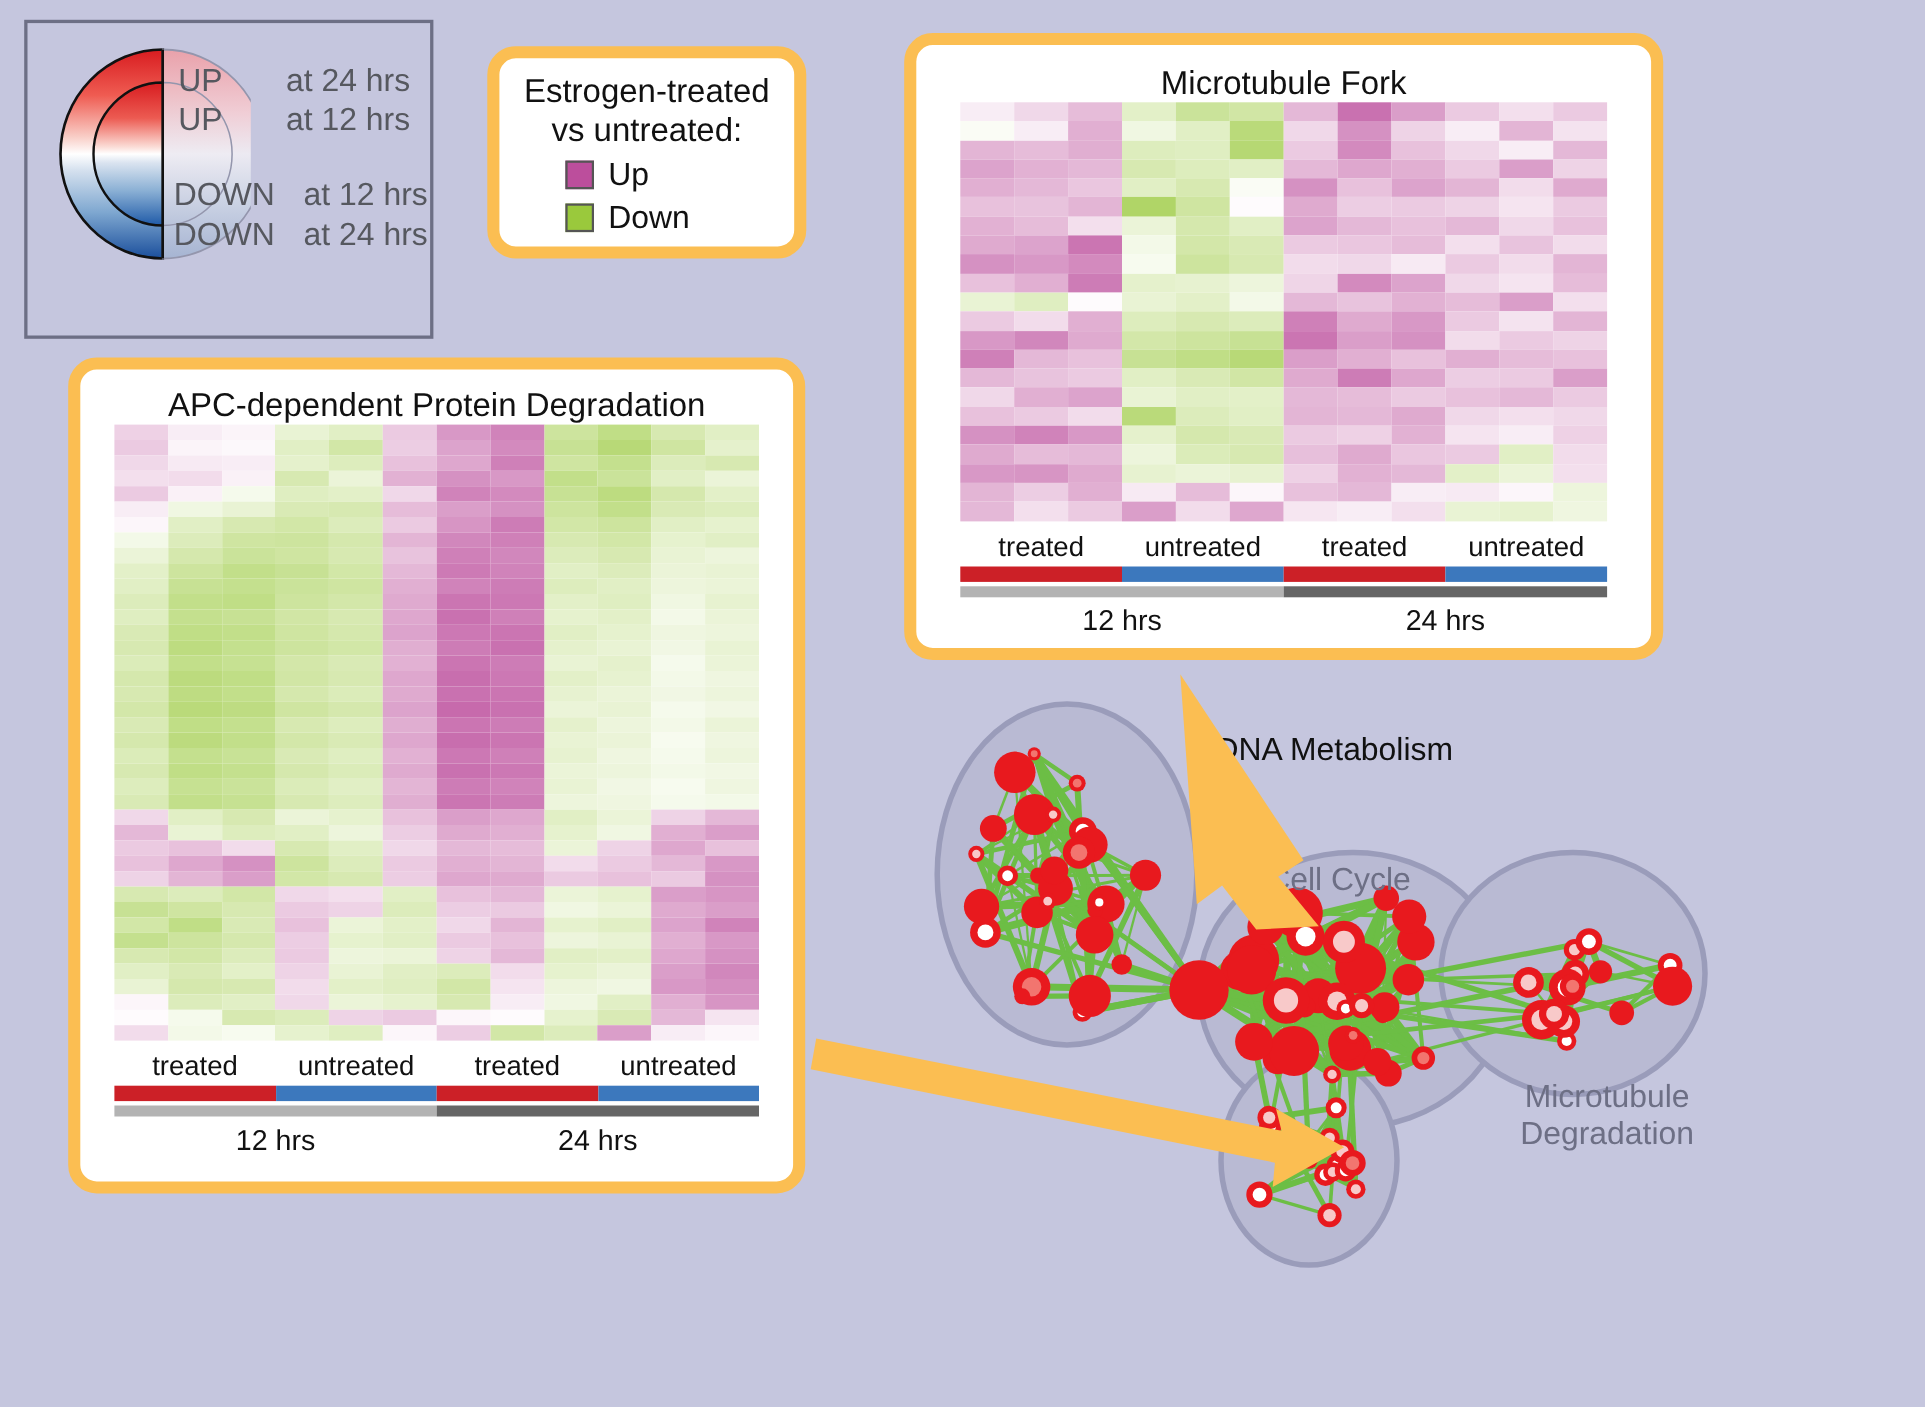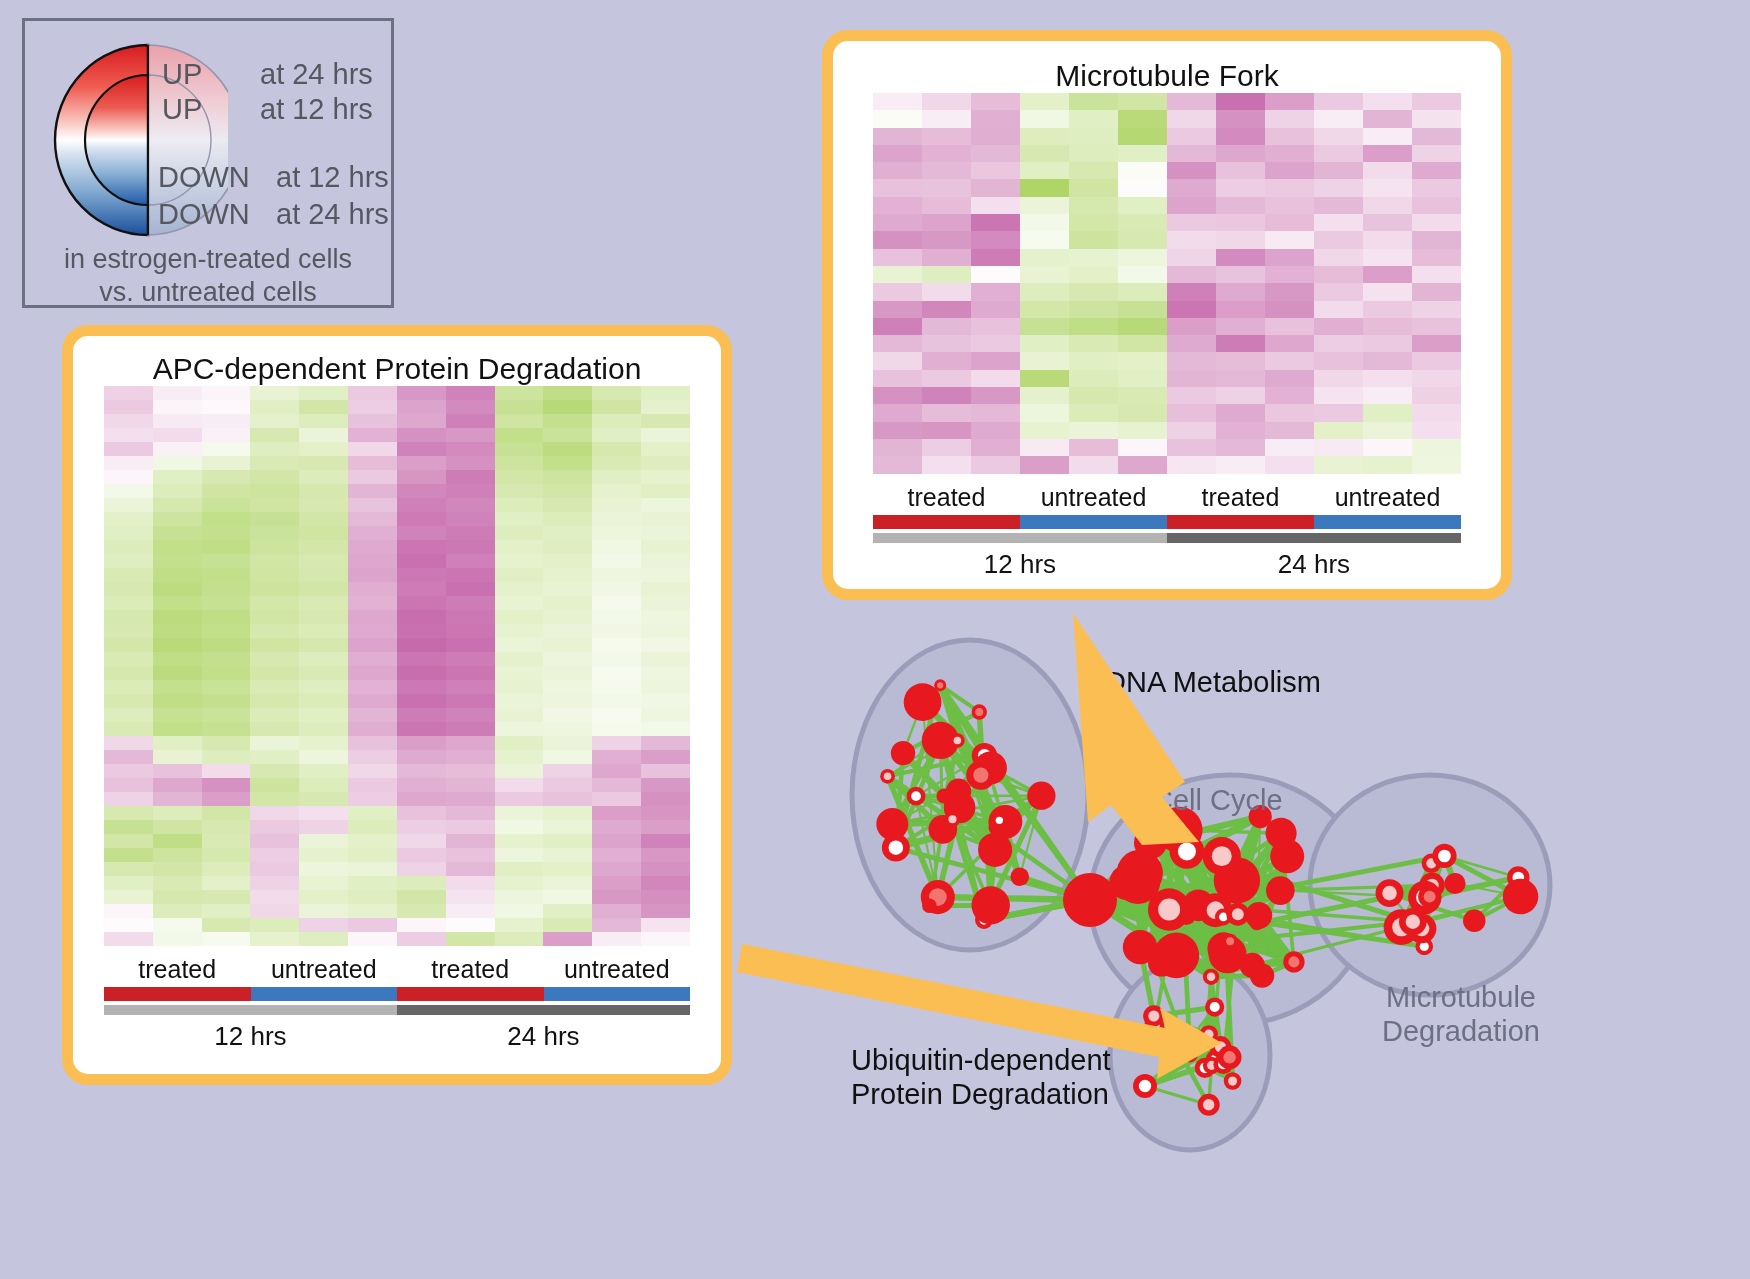--- a/index.html
+++ b/index.html
@@ -145,6 +145,20 @@
     </div>
   </div>
 
+  <div class="opanel" id="legend-panel">
+    <div class="lg-head">
+      <div>Estrogen-treated</div>
+      <div>vs untreated:</div>
+    </div>
+    <div class="lg-row">
+      <span class="lg-sw" style="background:#bc4e9c"></span>
+      <span class="lg-lab">Up</span>
+    </div>
+    <div class="lg-row">
+      <span class="lg-sw" style="background:#9ac93c"></span>
+      <span class="lg-lab">Down</span>
+    </div>
+  </div>
 
   <div class="opanel" id="rf-panel">
     <div class="panel-title">Microtubule Fork</div>

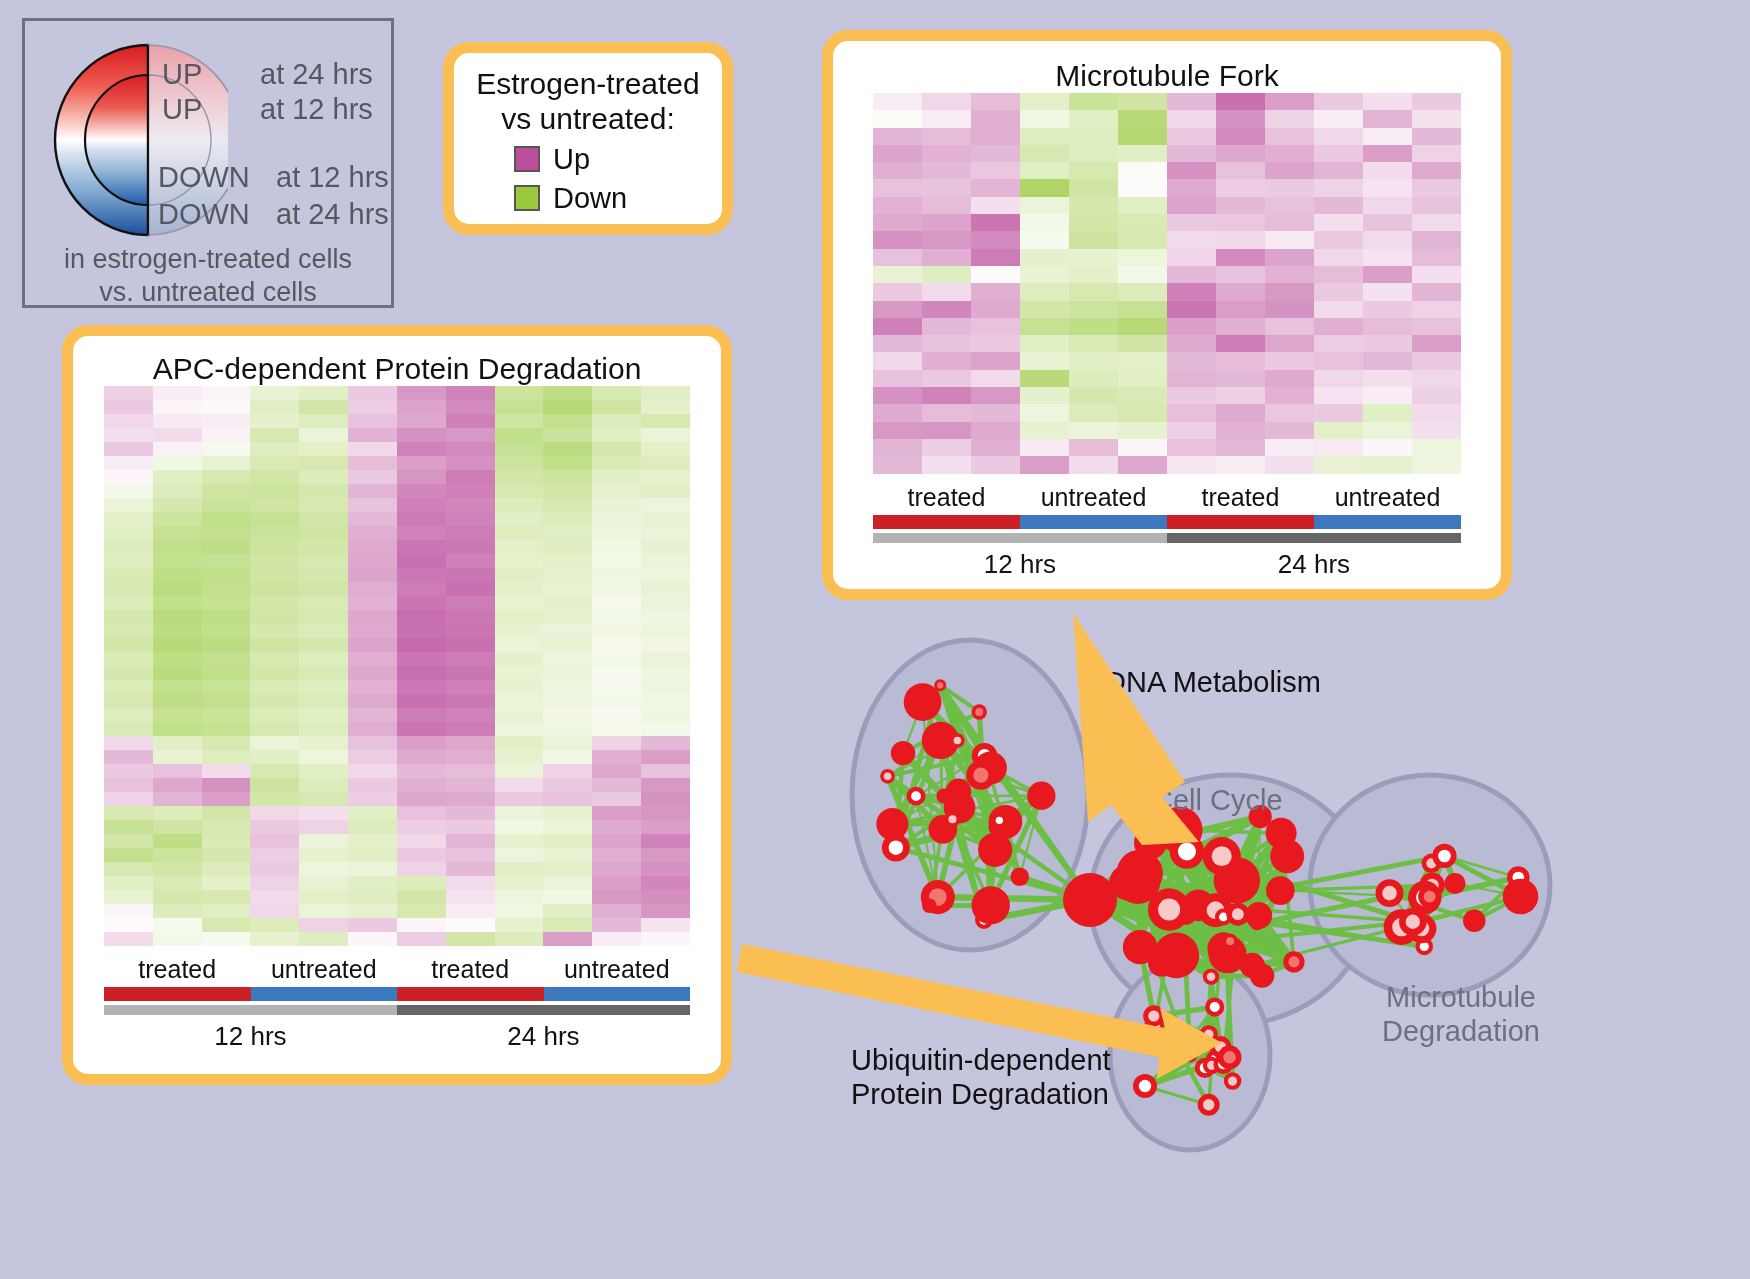--- a/index.html
+++ b/index.html
@@ -139,10 +139,6 @@
     <div class="cbar-txt" style="left:133px; top:177px;">DOWN</div>
     <div class="cbar-txt" style="left:251px; top:177px;">at 24 hrs</div>
 
-    <div class="cbar-foot">
-      <div>in estrogen-treated cells</div>
-      <div>vs. untreated cells</div>
-    </div>
   </div>
 
   <div class="opanel" id="legend-panel">

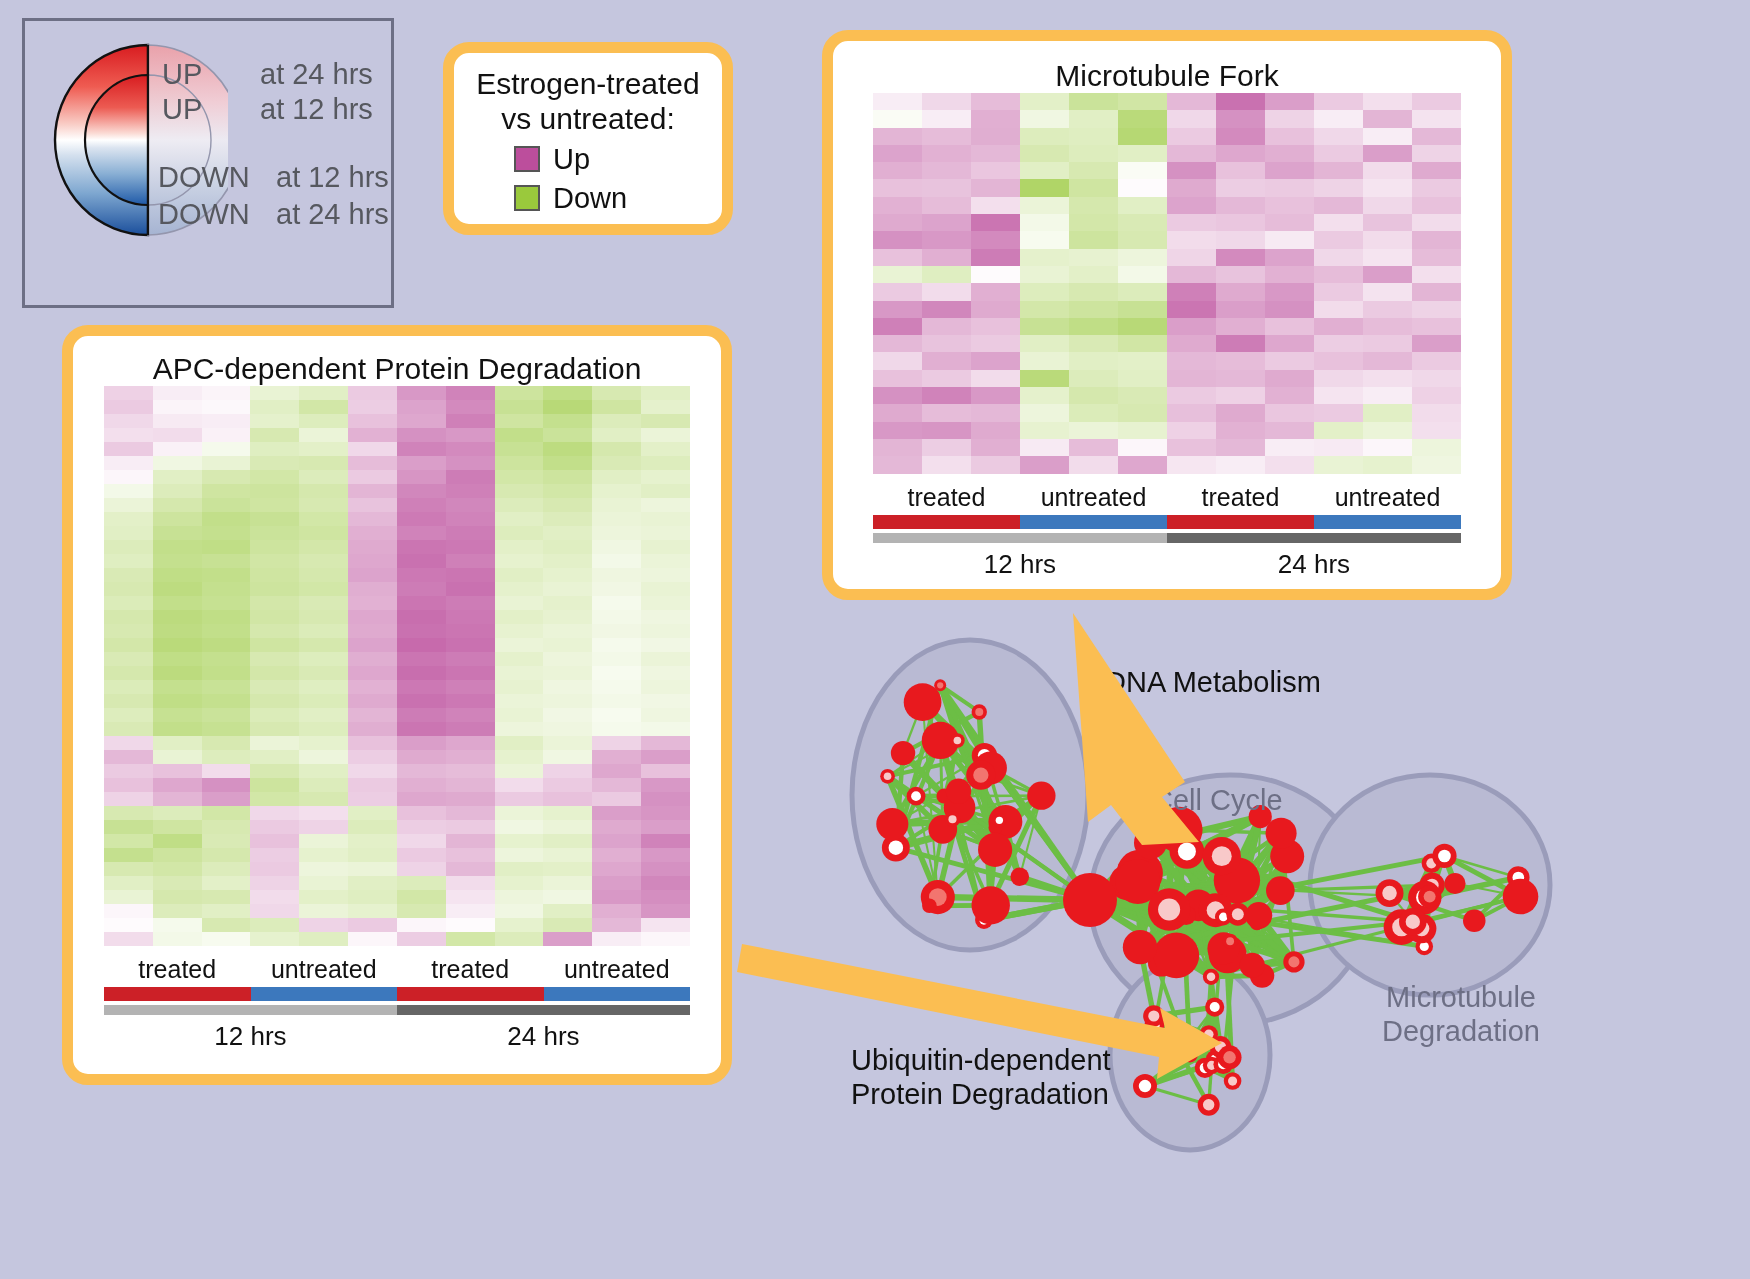--- a/index.html
+++ b/index.html
@@ -1661,8 +1661,6 @@
   <div class="net-label" style="left:1152px; top:783px; color:#6d6f85;">Cell Cycle</div>
   <div class="net-label" style="left:1382px; top:980px; color:#6d6f85; text-align:center;">Microtubule
 Degradation</div>
-  <div class="net-label" style="left:851px; top:1043px; color:#111;">Ubiquitin-dependent
-Protein Degradation</div>
 
   <svg class="arrow-svg">
 

